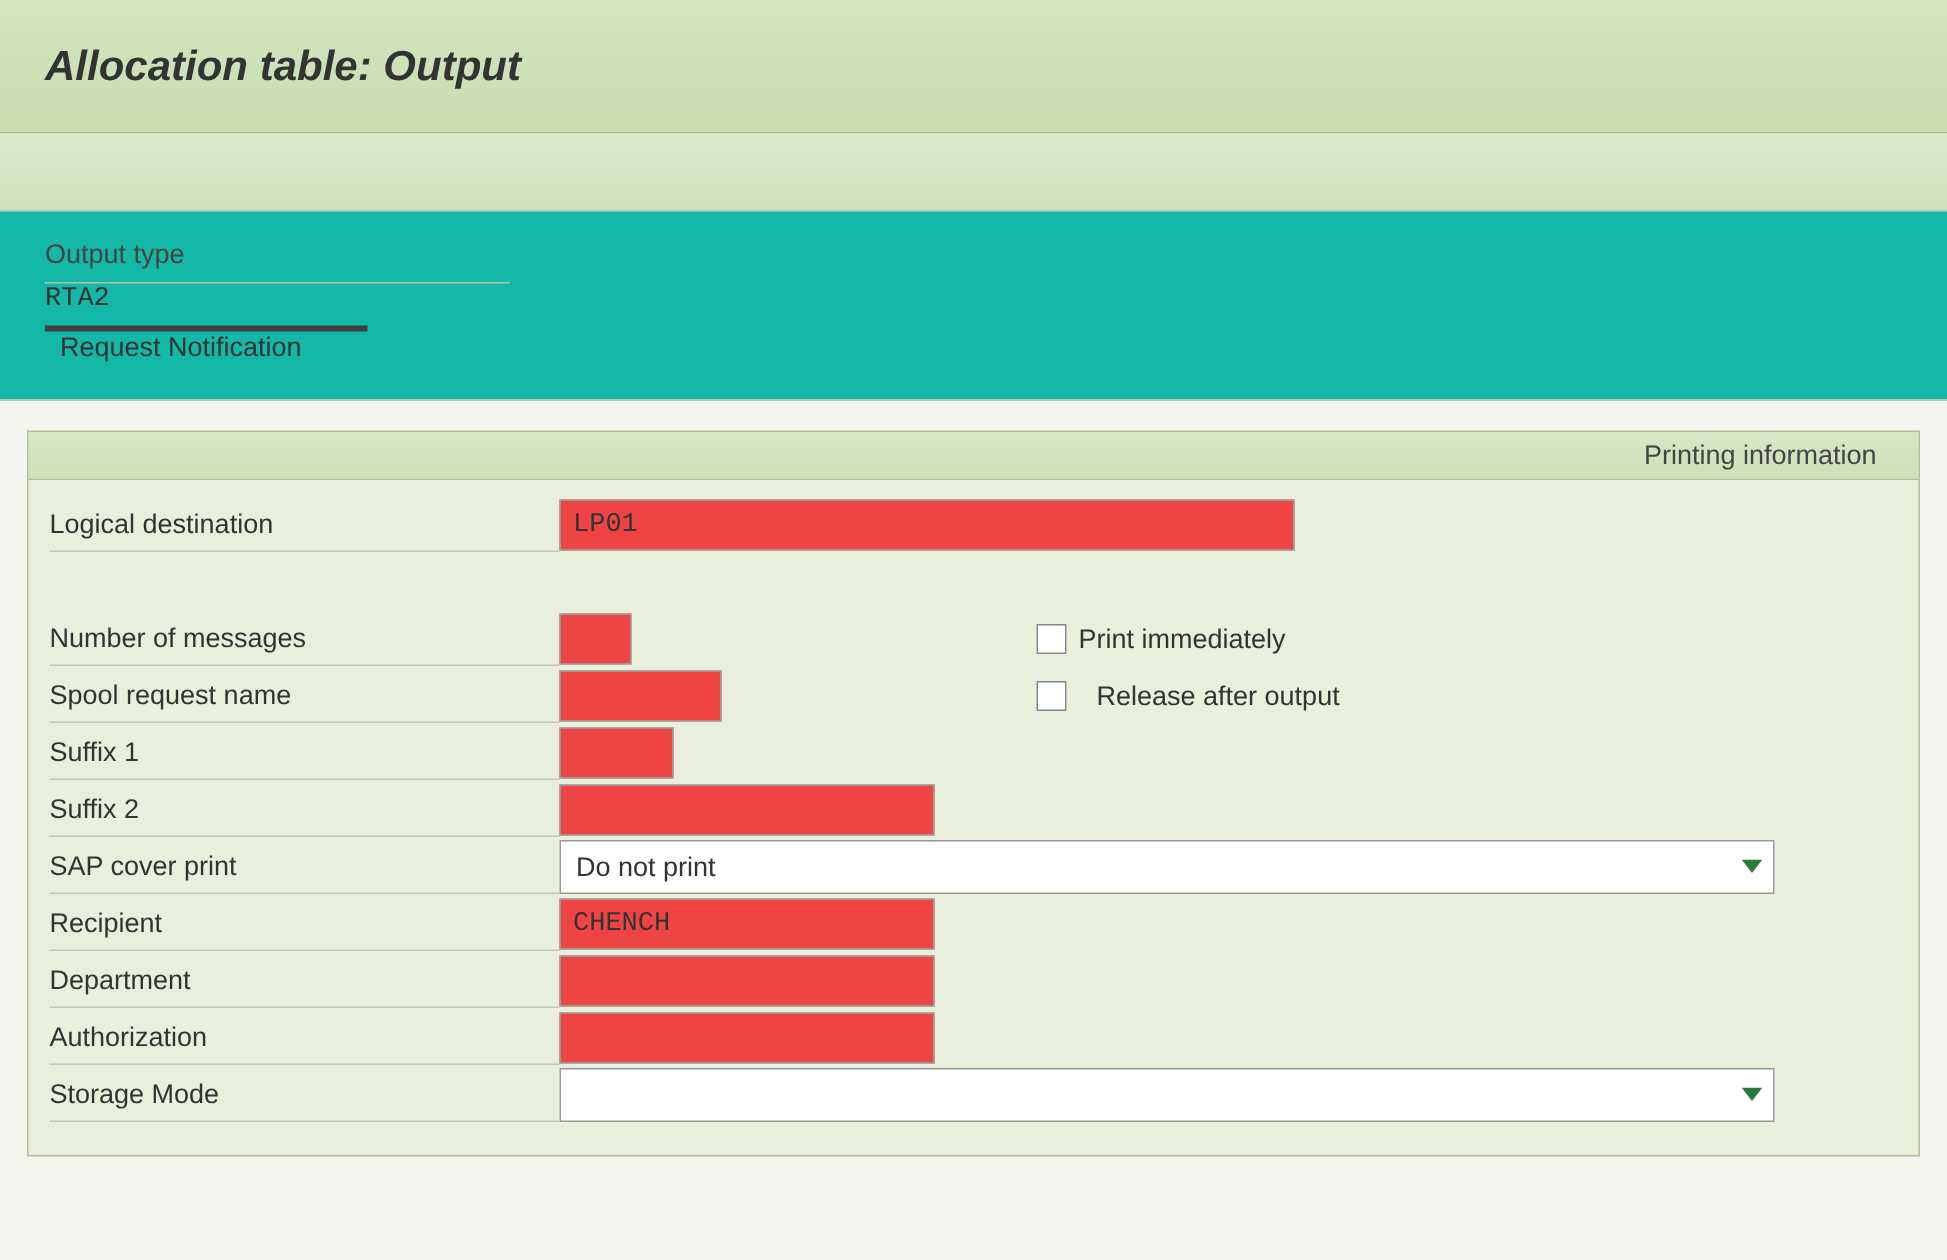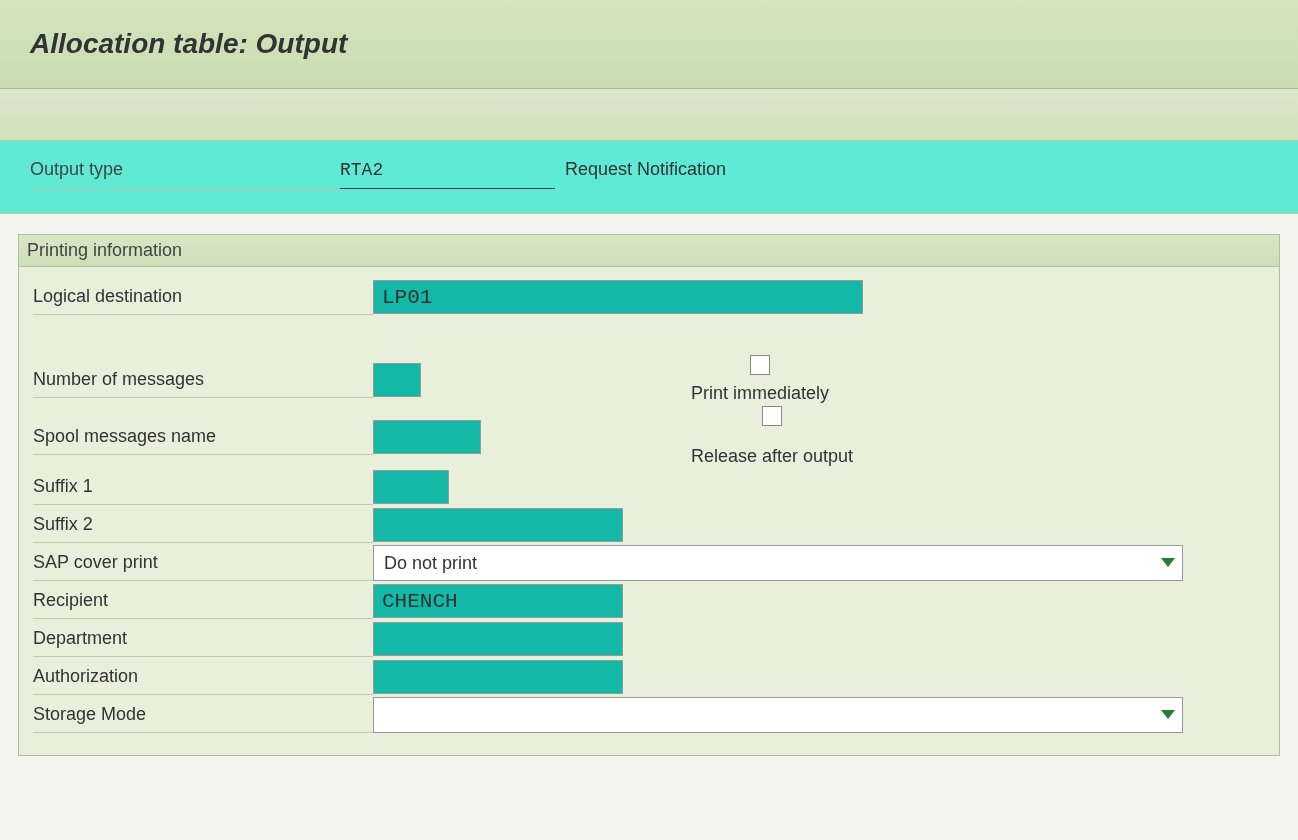--- a/index.html
+++ b/index.html
@@ -32,12 +32,13 @@
       border-bottom: 1px solid #b8c8a8;
     }
     .info-bar {
-      background: #5eead4;
+      background: #14b8a6;
       padding: 18px 30px 24px 30px;
       display: flex;
       align-items: baseline;
       gap: 0;
       border-bottom: 1px solid #c0c8b0;
+      flex-direction: column;
     }
     .info-label {
       color: #444;

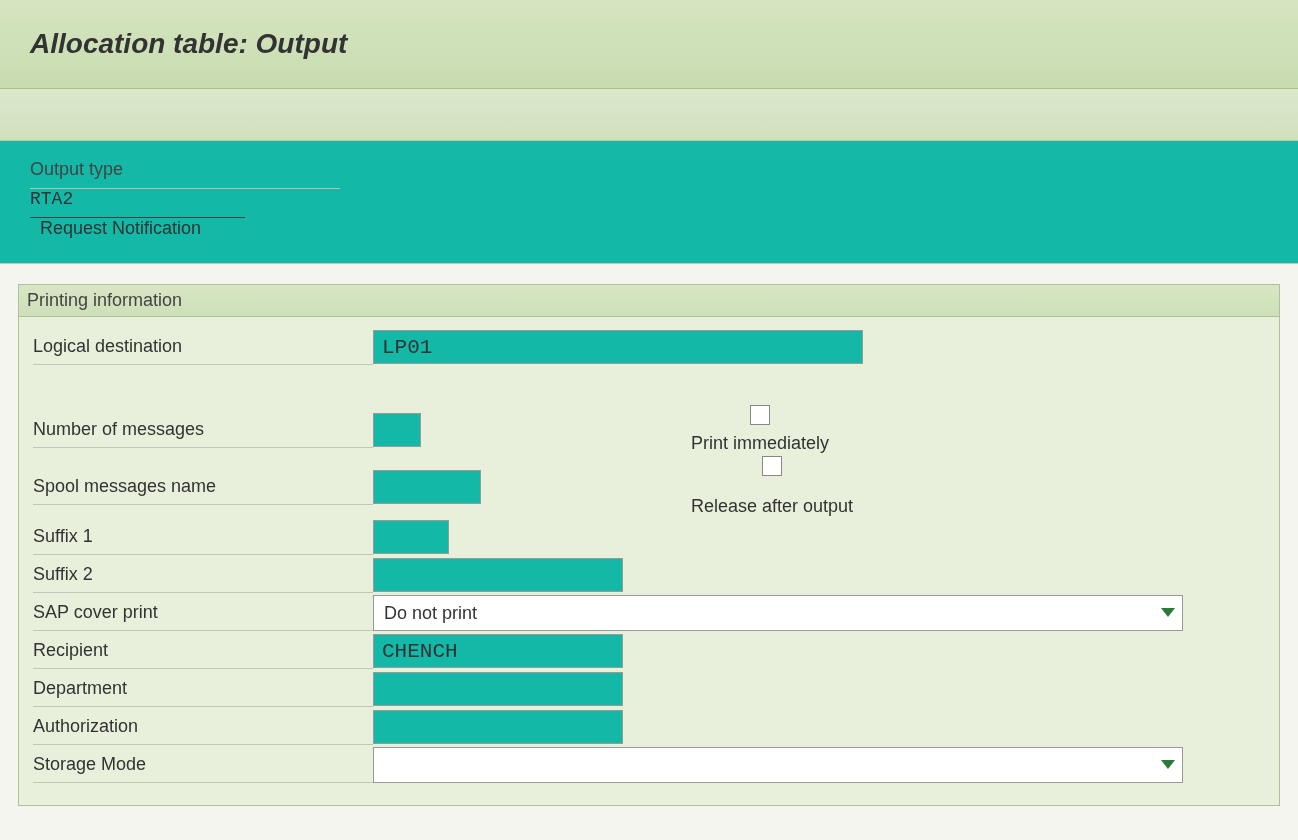--- a/index.html
+++ b/index.html
@@ -50,7 +50,7 @@
       font-family: 'Courier New', monospace;
       color: #333;
       width: 215px;
-      border-bottom: 1px solid #404040;
+      border-bottom: 4px solid #404040;
       padding-bottom: 8px;
     }
     .info-desc {

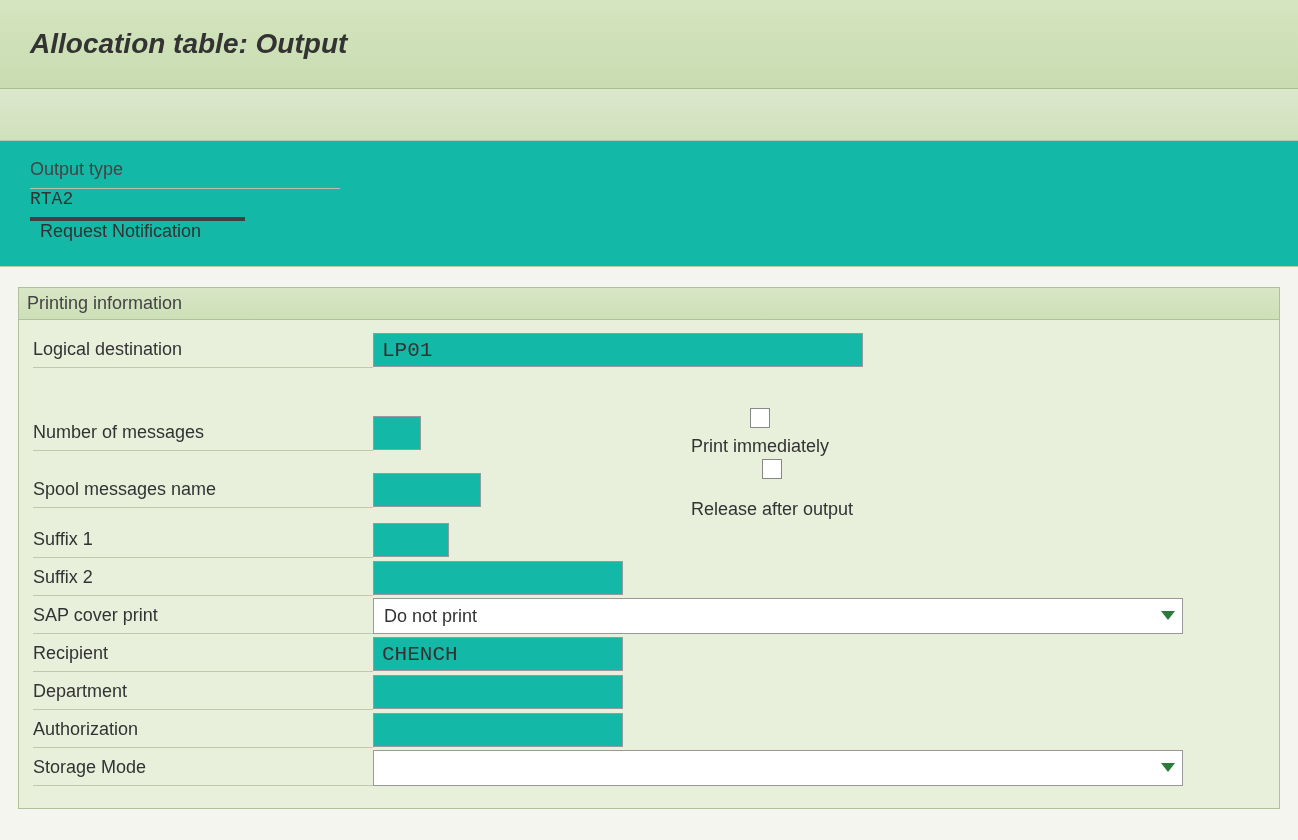--- a/index.html
+++ b/index.html
@@ -62,10 +62,11 @@
     }
     .group-title {
       background: linear-gradient(to bottom, #d8e6c6, #cde0b8);
-      padding: 5px 8px;
+      padding: 5px 28px;
       color: #444;
       border: 1px solid #b0c098;
       border-bottom: none;
+      text-align: right;
     }
     .group-body {
       background: #e8f0dc;

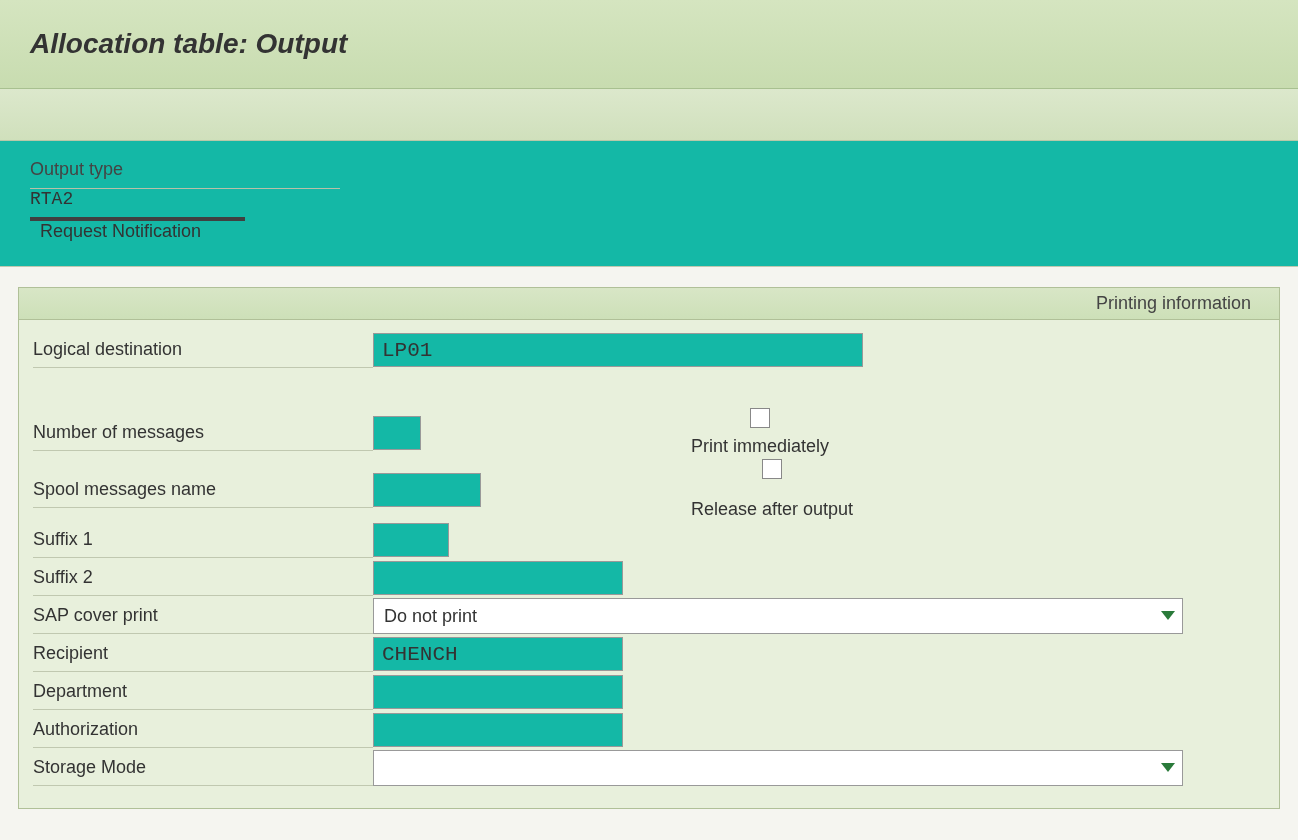--- a/index.html
+++ b/index.html
@@ -89,9 +89,9 @@
     }
     .input-text {
       border: 1px solid #999;
-      background: #14b8a6;
+      background: #ef4444;
       font-family: 'Courier New', monospace;
-      font-size: 21px;
+      font-size: 18px;
       padding: 4px 8px;
       color: #333;
       height: 34px;

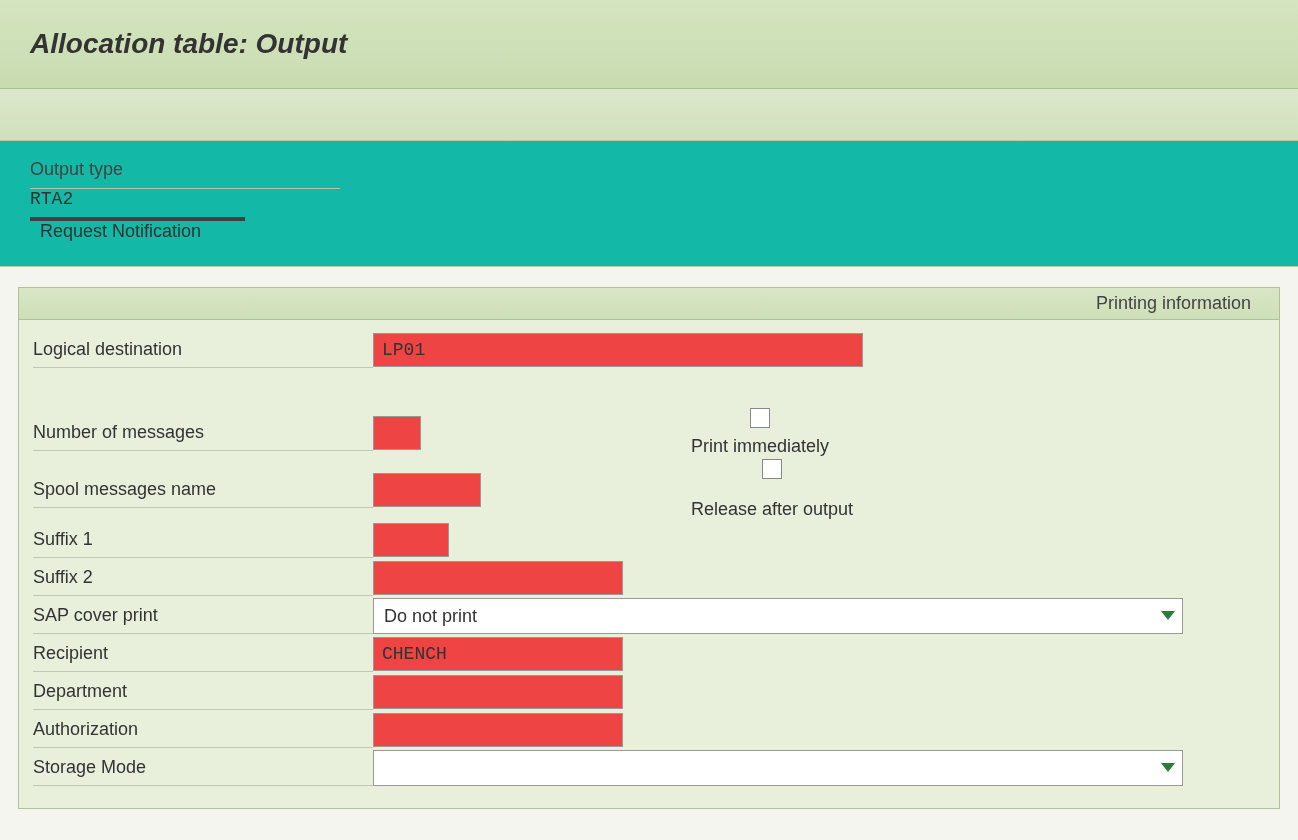--- a/index.html
+++ b/index.html
@@ -129,7 +129,6 @@
       align-items: center;
       gap: 8px;
       margin-left: 270px;
-      flex-direction: column;
     }
     .checkbox-group.second {
       margin-left: 230px;

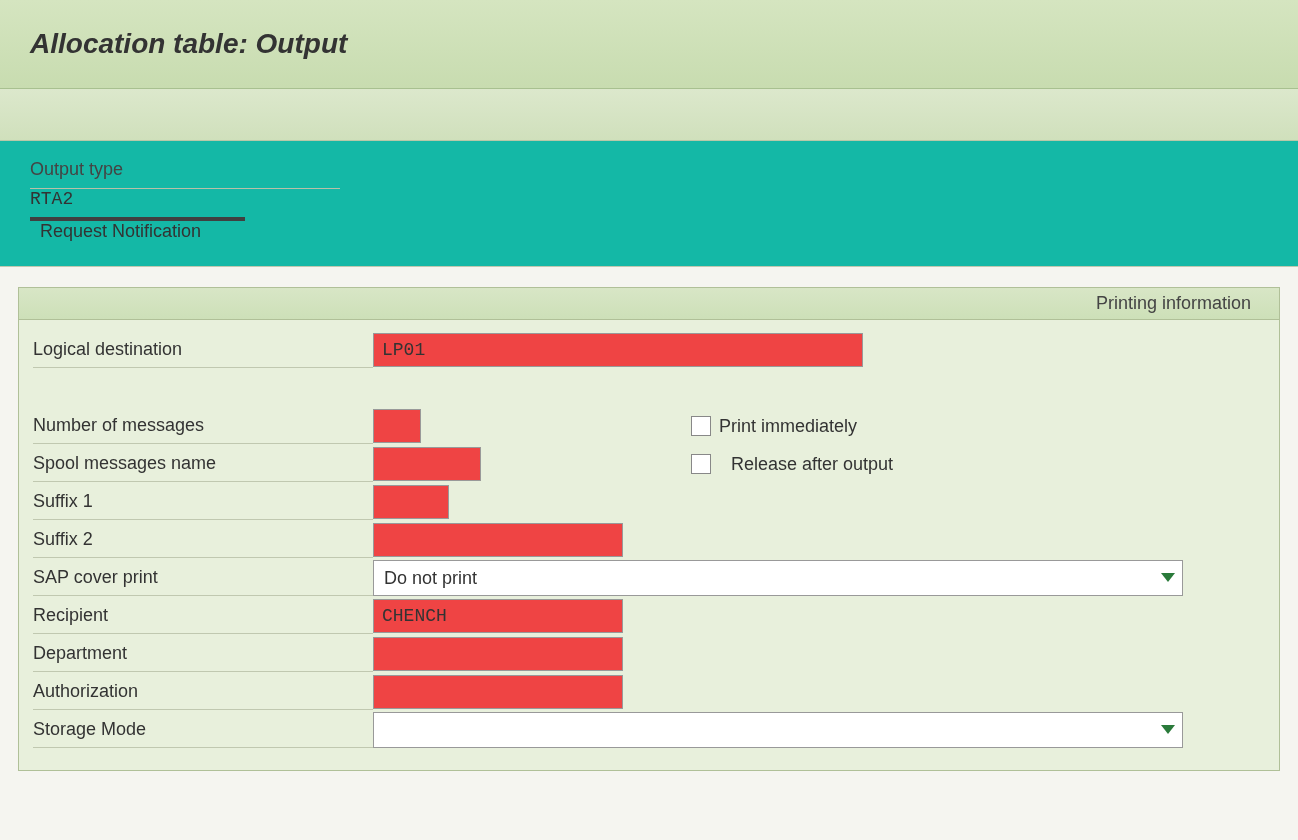--- a/index.html
+++ b/index.html
@@ -182,7 +182,7 @@
     </div>
 
     <div class="form-row">
-      <div class="form-label">Spool messages name</div>
+      <div class="form-label">Spool request name</div>
       <input type="text" class="input-text input-w-small" value="" style="">
       <div class="right-col checkbox-group second" style="margin-left:210px;gap:20px;">
         <div class="checkbox-box"></div>

